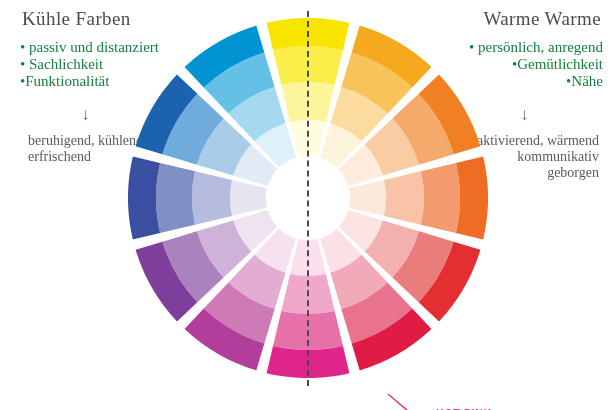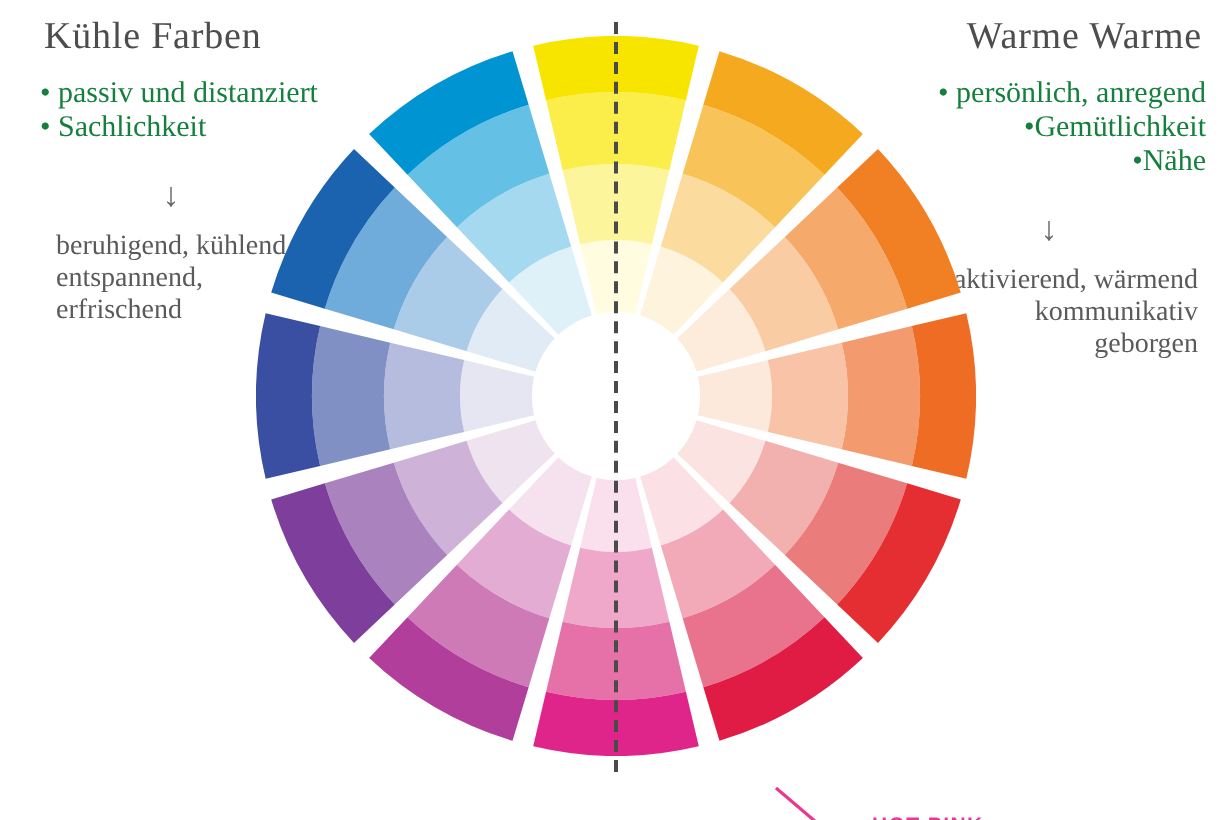--- a/index.html
+++ b/index.html
@@ -97,6 +97,7 @@
     <ul class="bullets">
       <li>• passiv und distanziert</li>
       <li>• Sachlichkeit</li>
+      <li>•Funktionalität</li>
     </ul>
     <div class="arrow-down">↓</div>
     <div class="outcome">

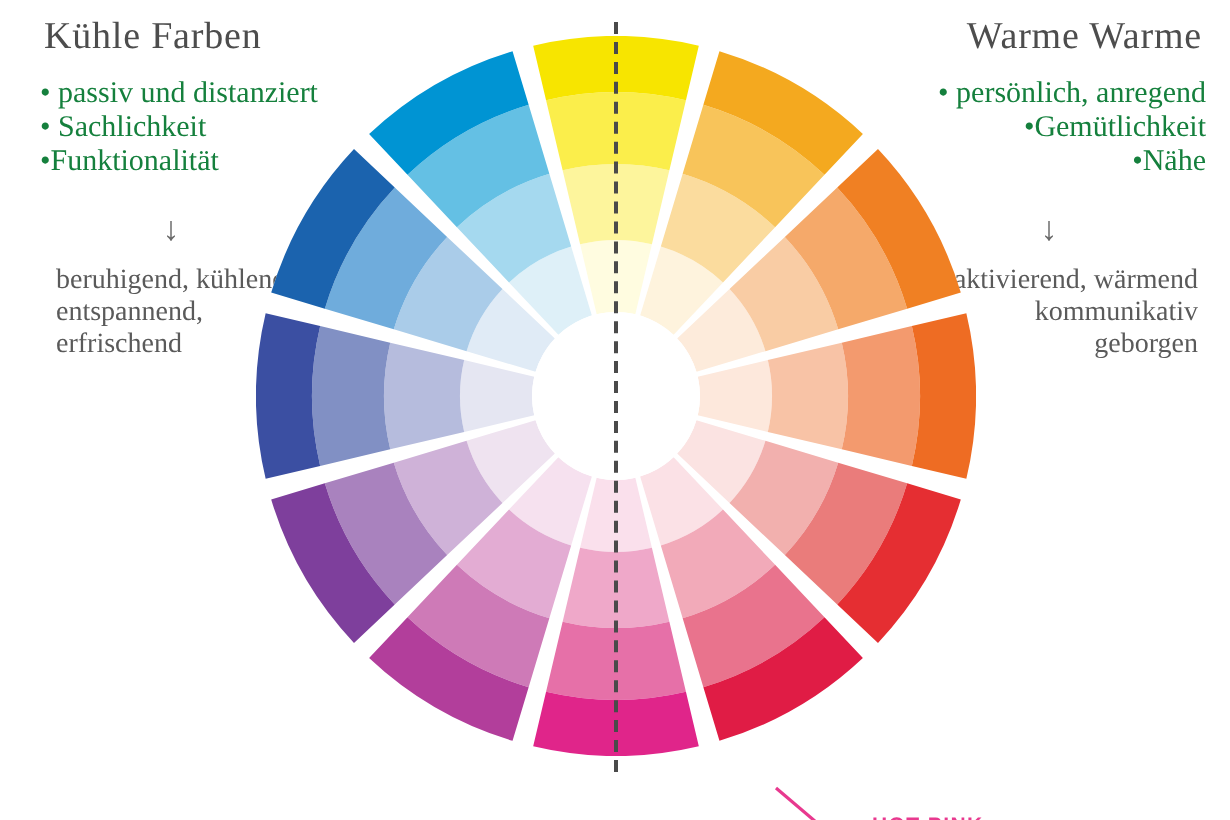--- a/index.html
+++ b/index.html
@@ -102,7 +102,6 @@
     <div class="arrow-down">↓</div>
     <div class="outcome">
       <div>beruhigend, kühlend,</div>
-      <div>entspannend,</div>
       <div>erfrischend</div>
     </div>
   </div>

